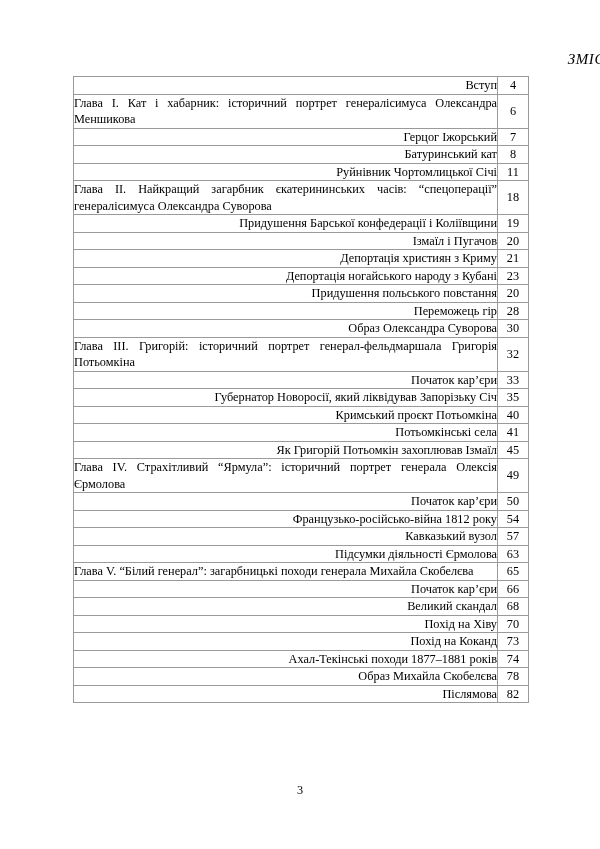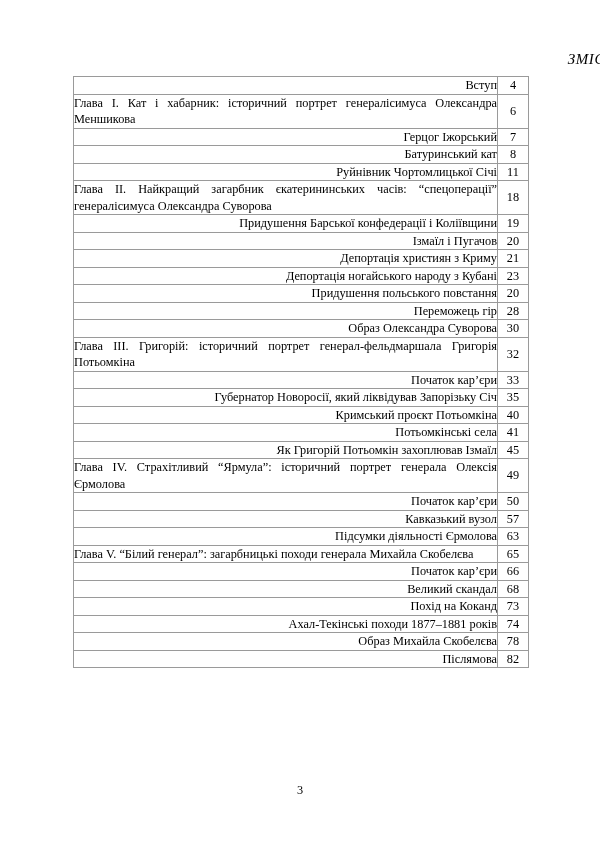--- a/index.html
+++ b/index.html
@@ -191,6 +191,10 @@
             <td class="page-cell">50</td>
           </tr>
           <tr>
+            <td class="title-cell">Французько-російсько-війна 1812 року</td>
+            <td class="page-cell">54</td>
+          </tr>
+          <tr>
             <td class="title-cell">Кавказький вузол</td>
             <td class="page-cell">57</td>
           </tr>

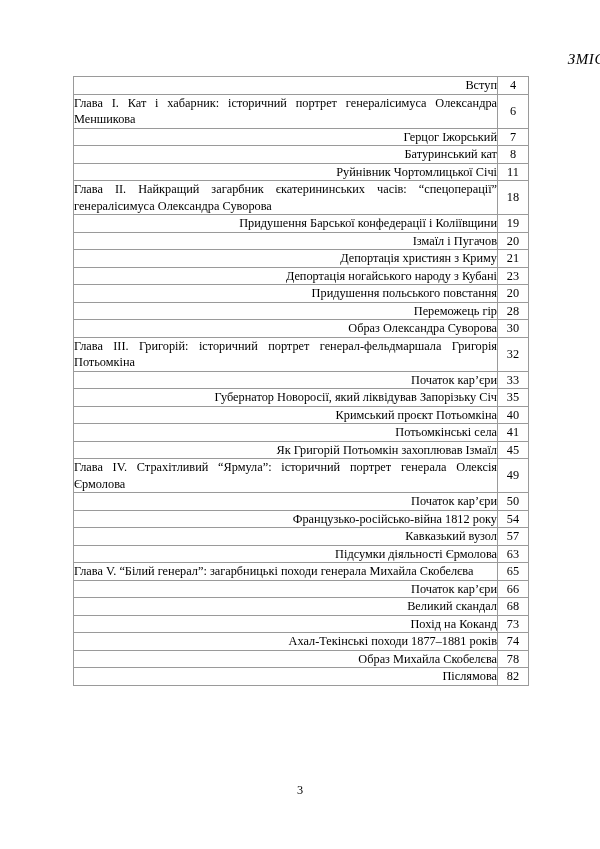--- a/index.html
+++ b/index.html
@@ -215,6 +215,10 @@
             <td class="page-cell">68</td>
           </tr>
           <tr>
+            <td class="title-cell">Похід на Хіву</td>
+            <td class="page-cell">70</td>
+          </tr>
+          <tr>
             <td class="title-cell">Похід на Коканд</td>
             <td class="page-cell">73</td>
           </tr>

